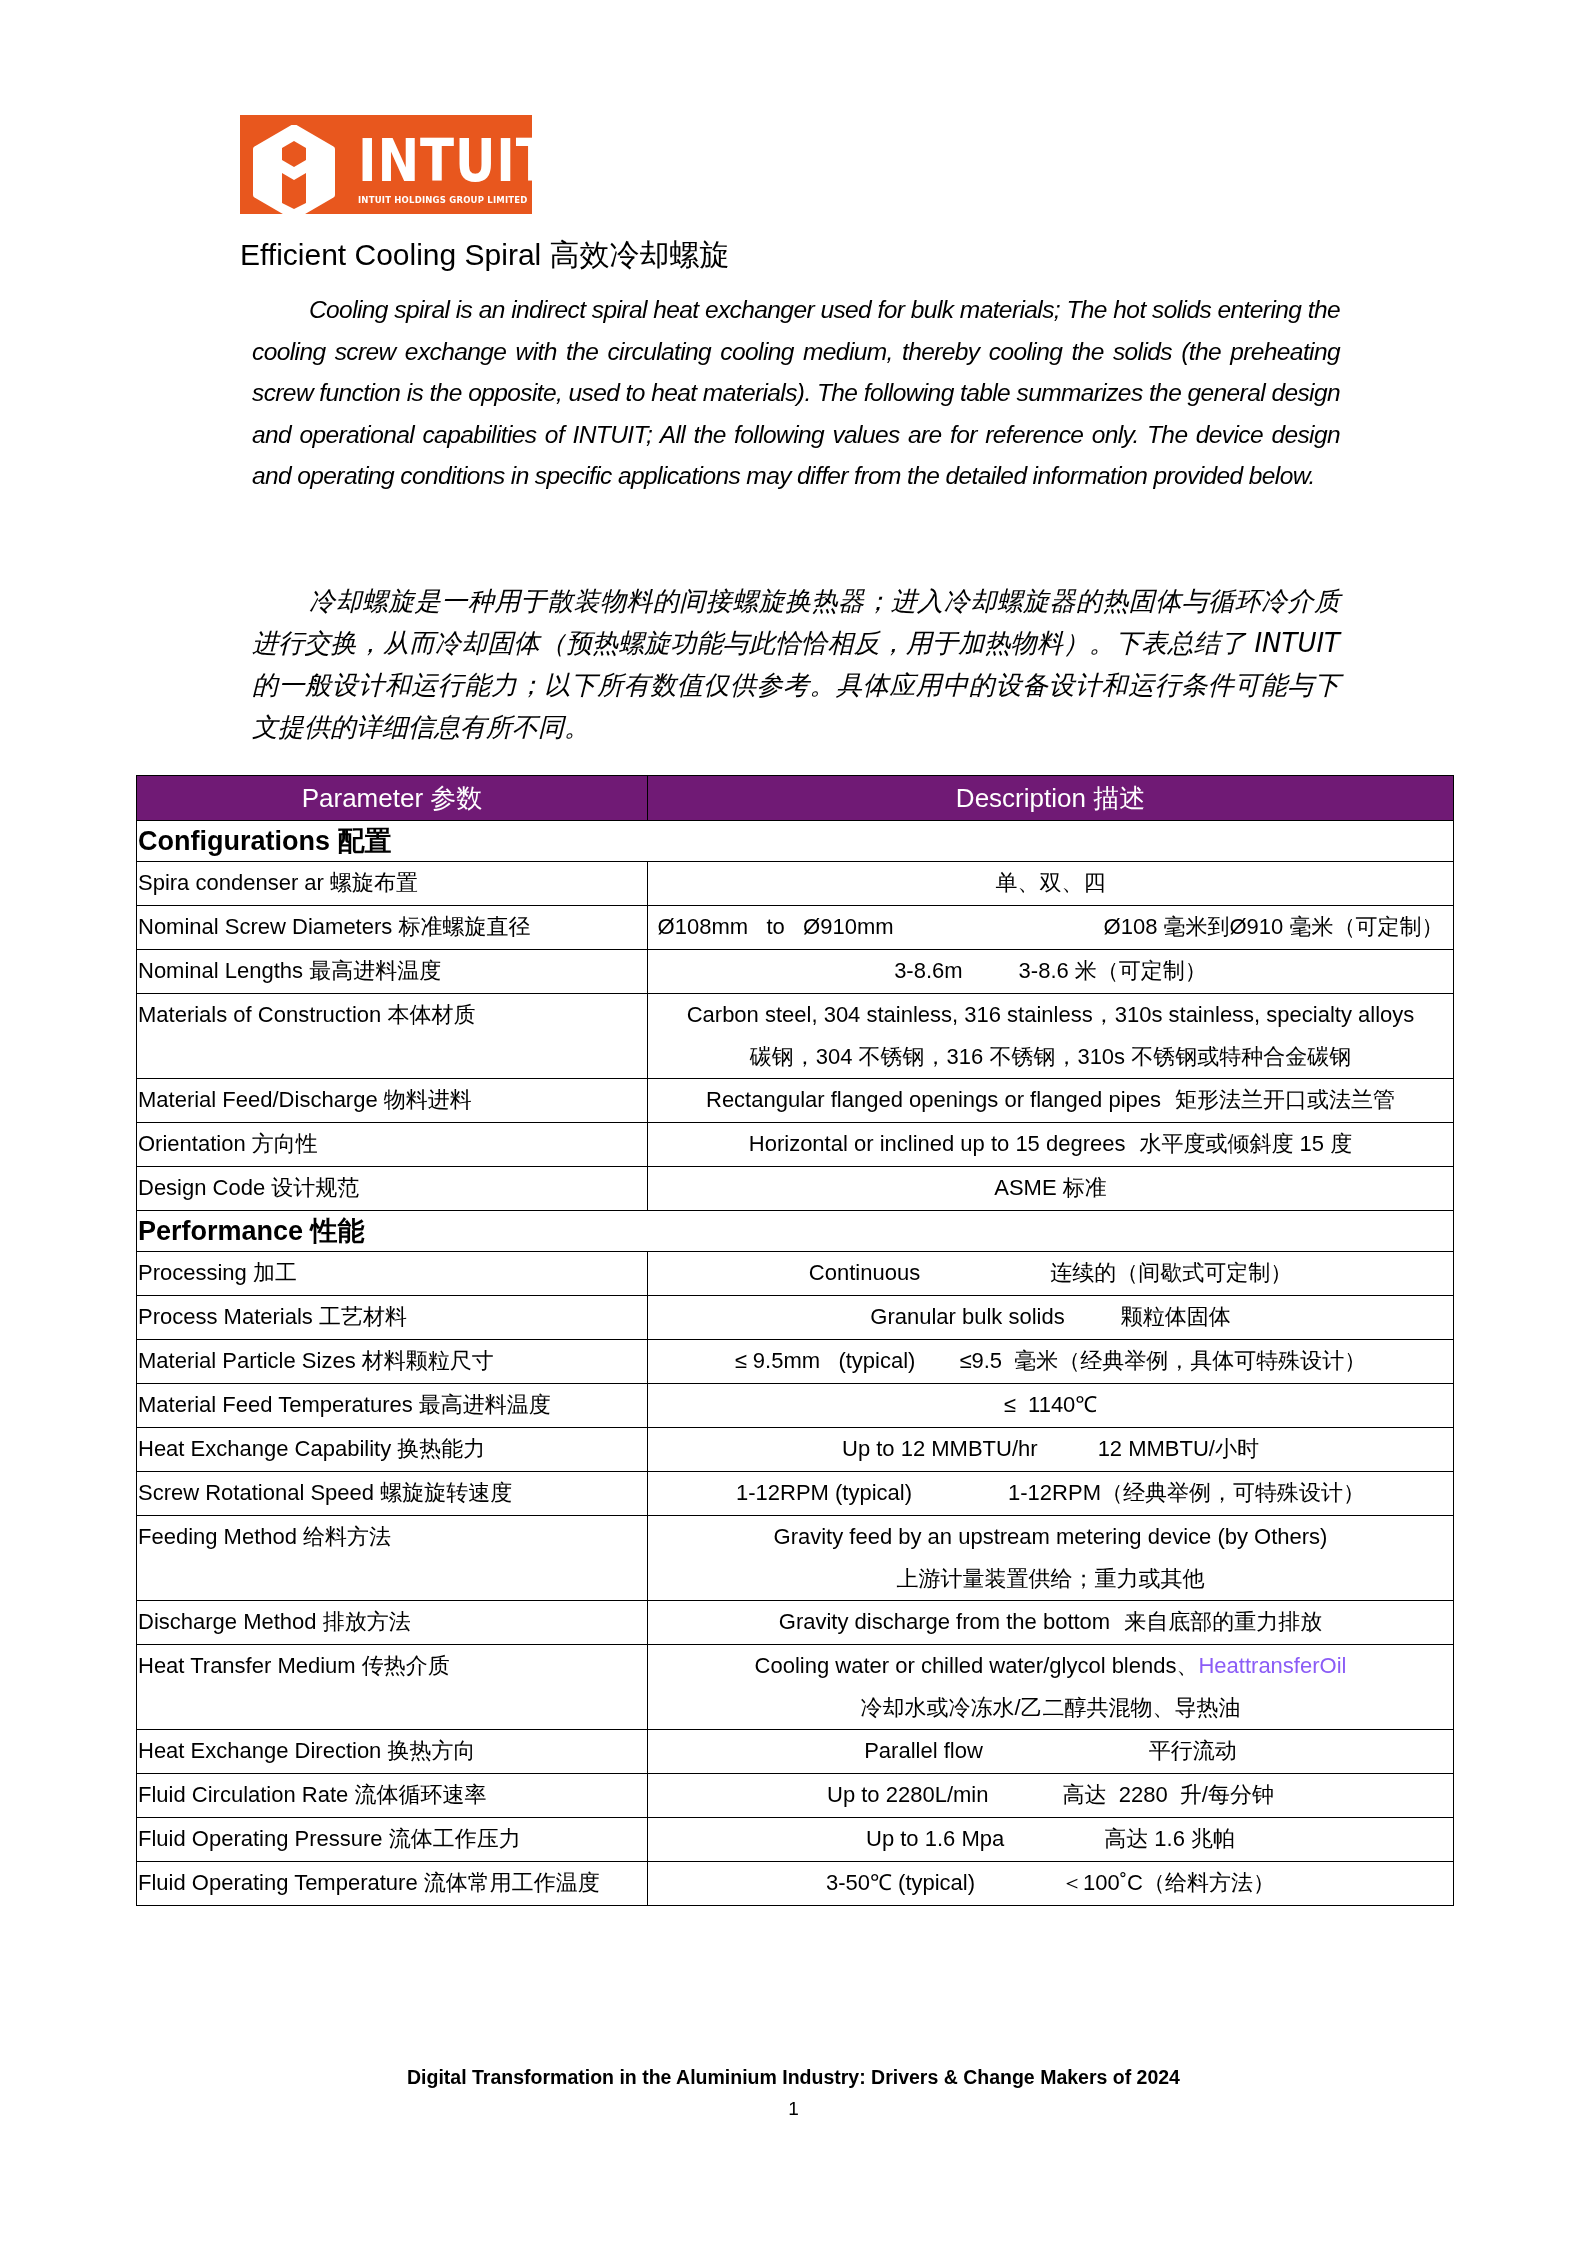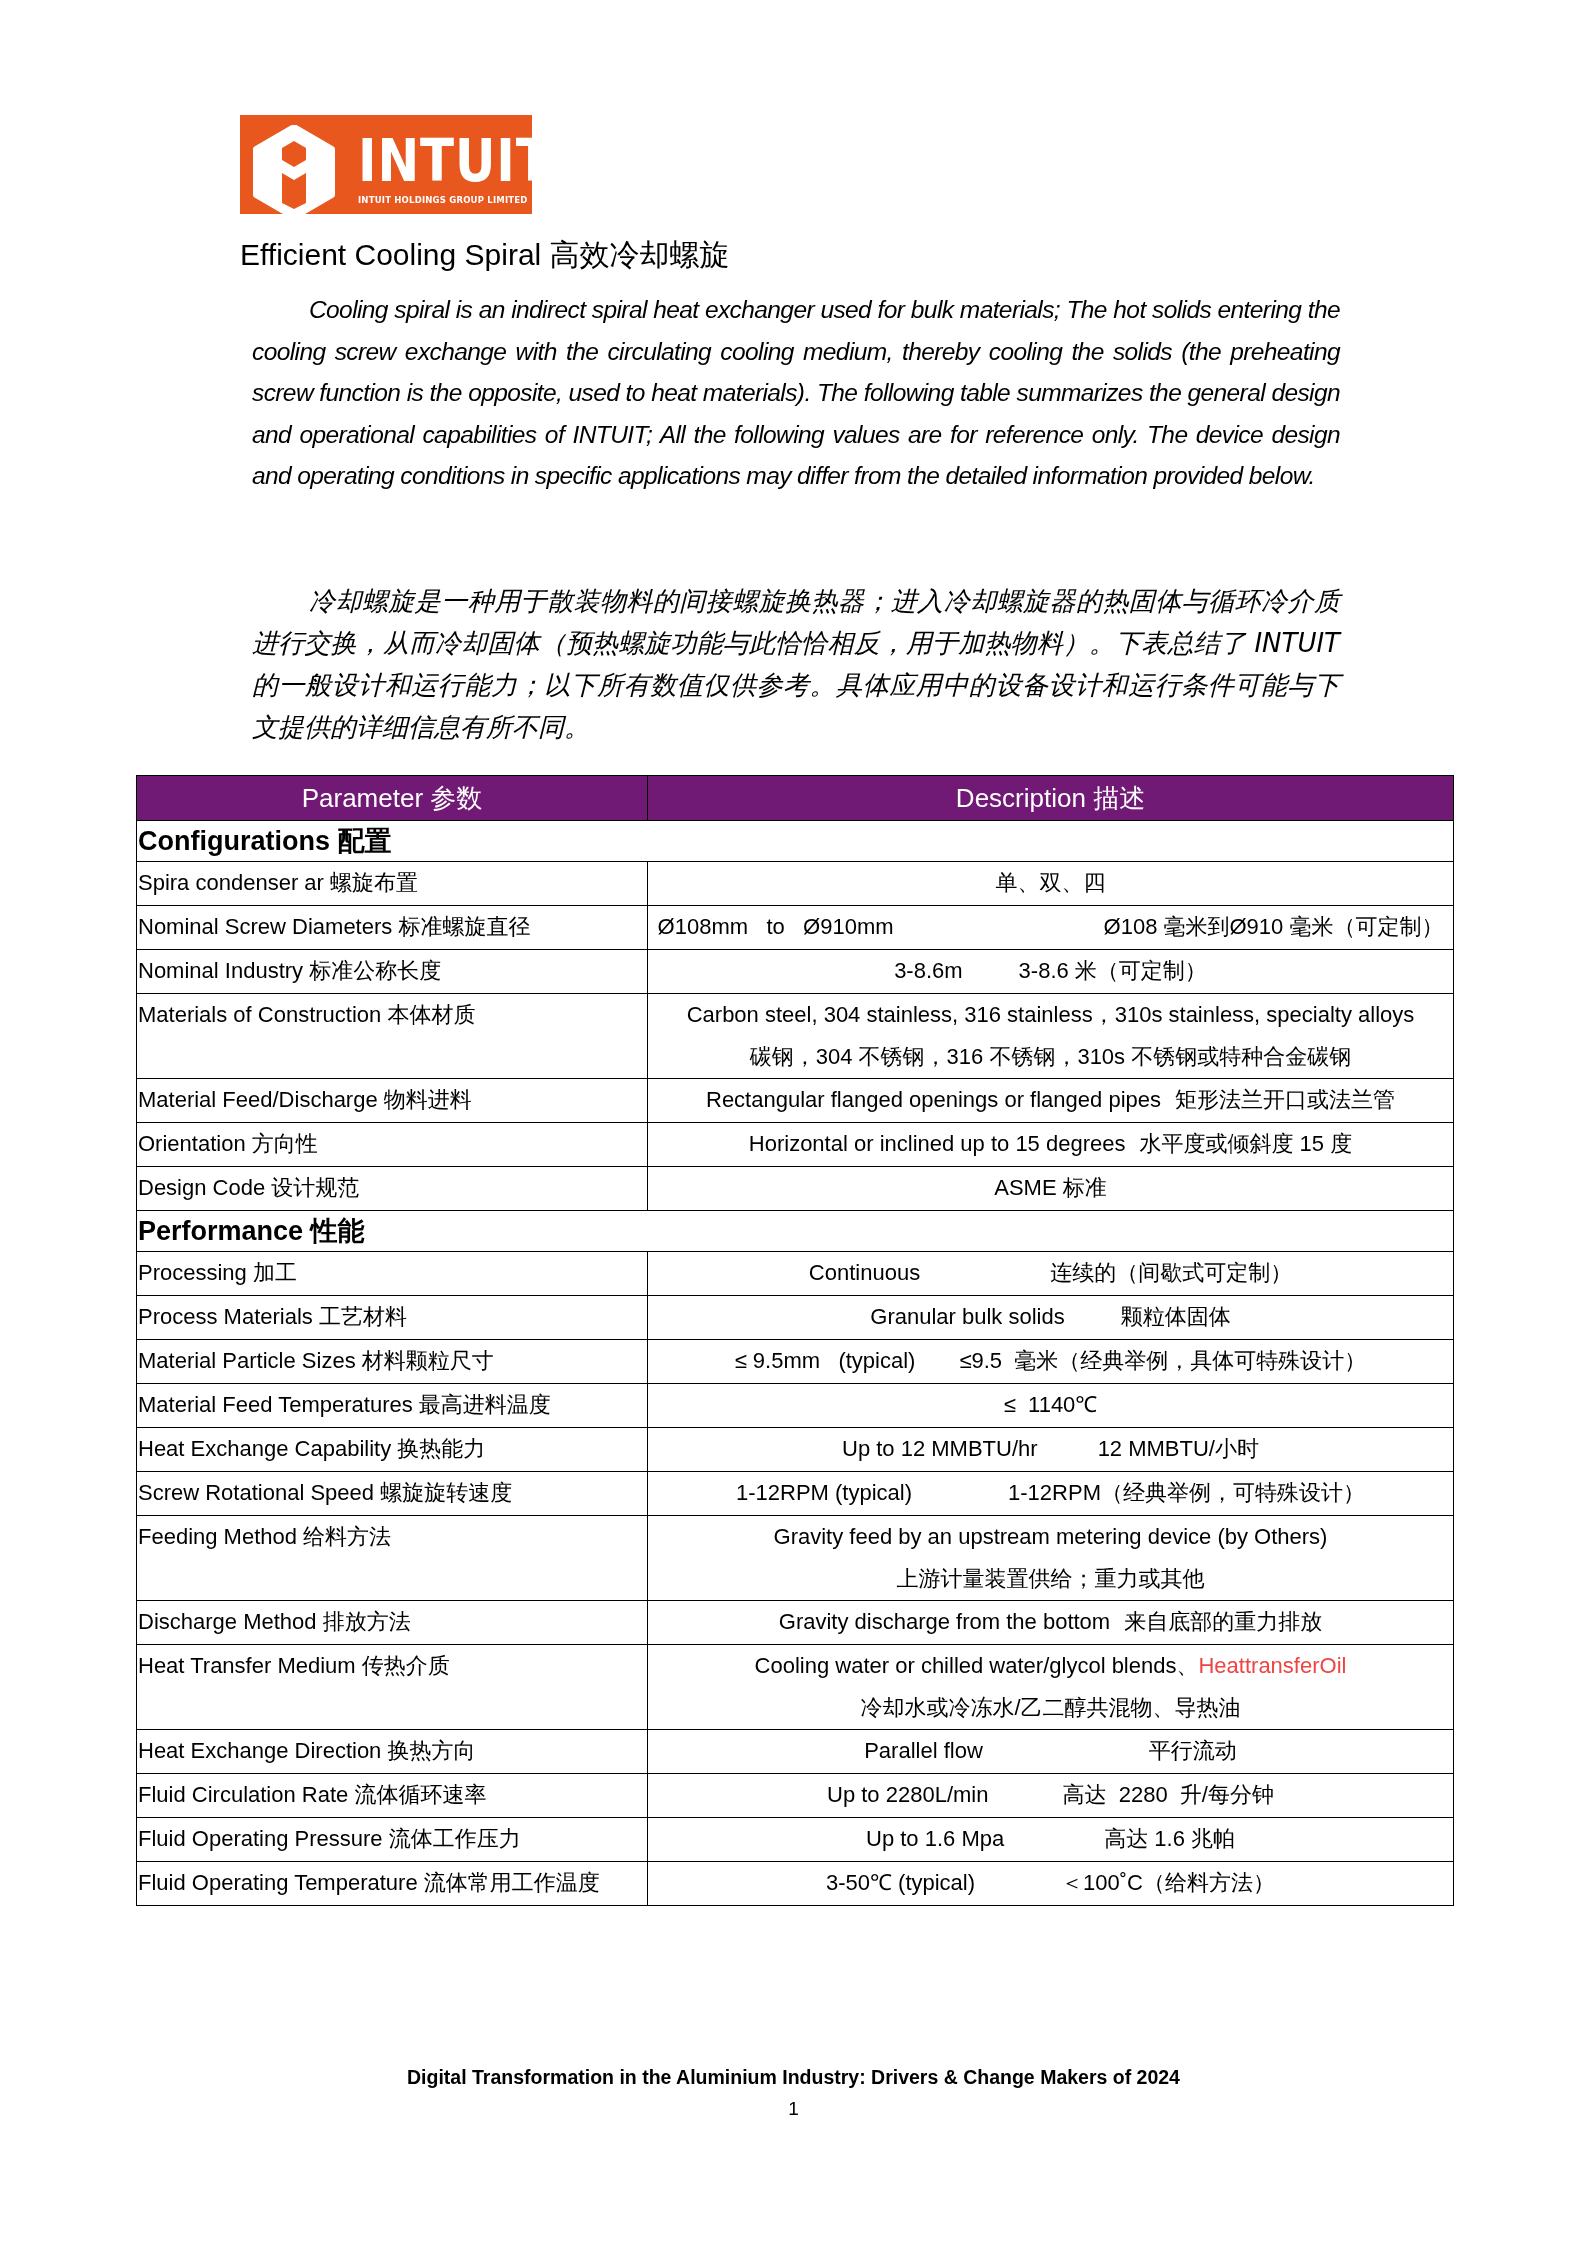--- a/index.html
+++ b/index.html
@@ -82,7 +82,7 @@
         <td class="d"><span style="white-space: pre;">Ø108mm   to   Ø910mm</span><span class="gap" style="width: 210px;"></span><span style="white-space: pre;">Ø108 毫米到Ø910 毫米（可定制）</span></td>
       </tr>
       <tr class="row">
-        <td class="p">Nominal Industry 标准公称长度</td>
+        <td class="p">Nominal Lengths 最高进料温度</td>
         <td class="d"><span style="white-space: pre;">3-8.6m</span><span class="gap" style="width: 56px;"></span><span style="white-space: pre;">3-8.6 米（可定制）</span></td>
       </tr>
       <tr class="row two">

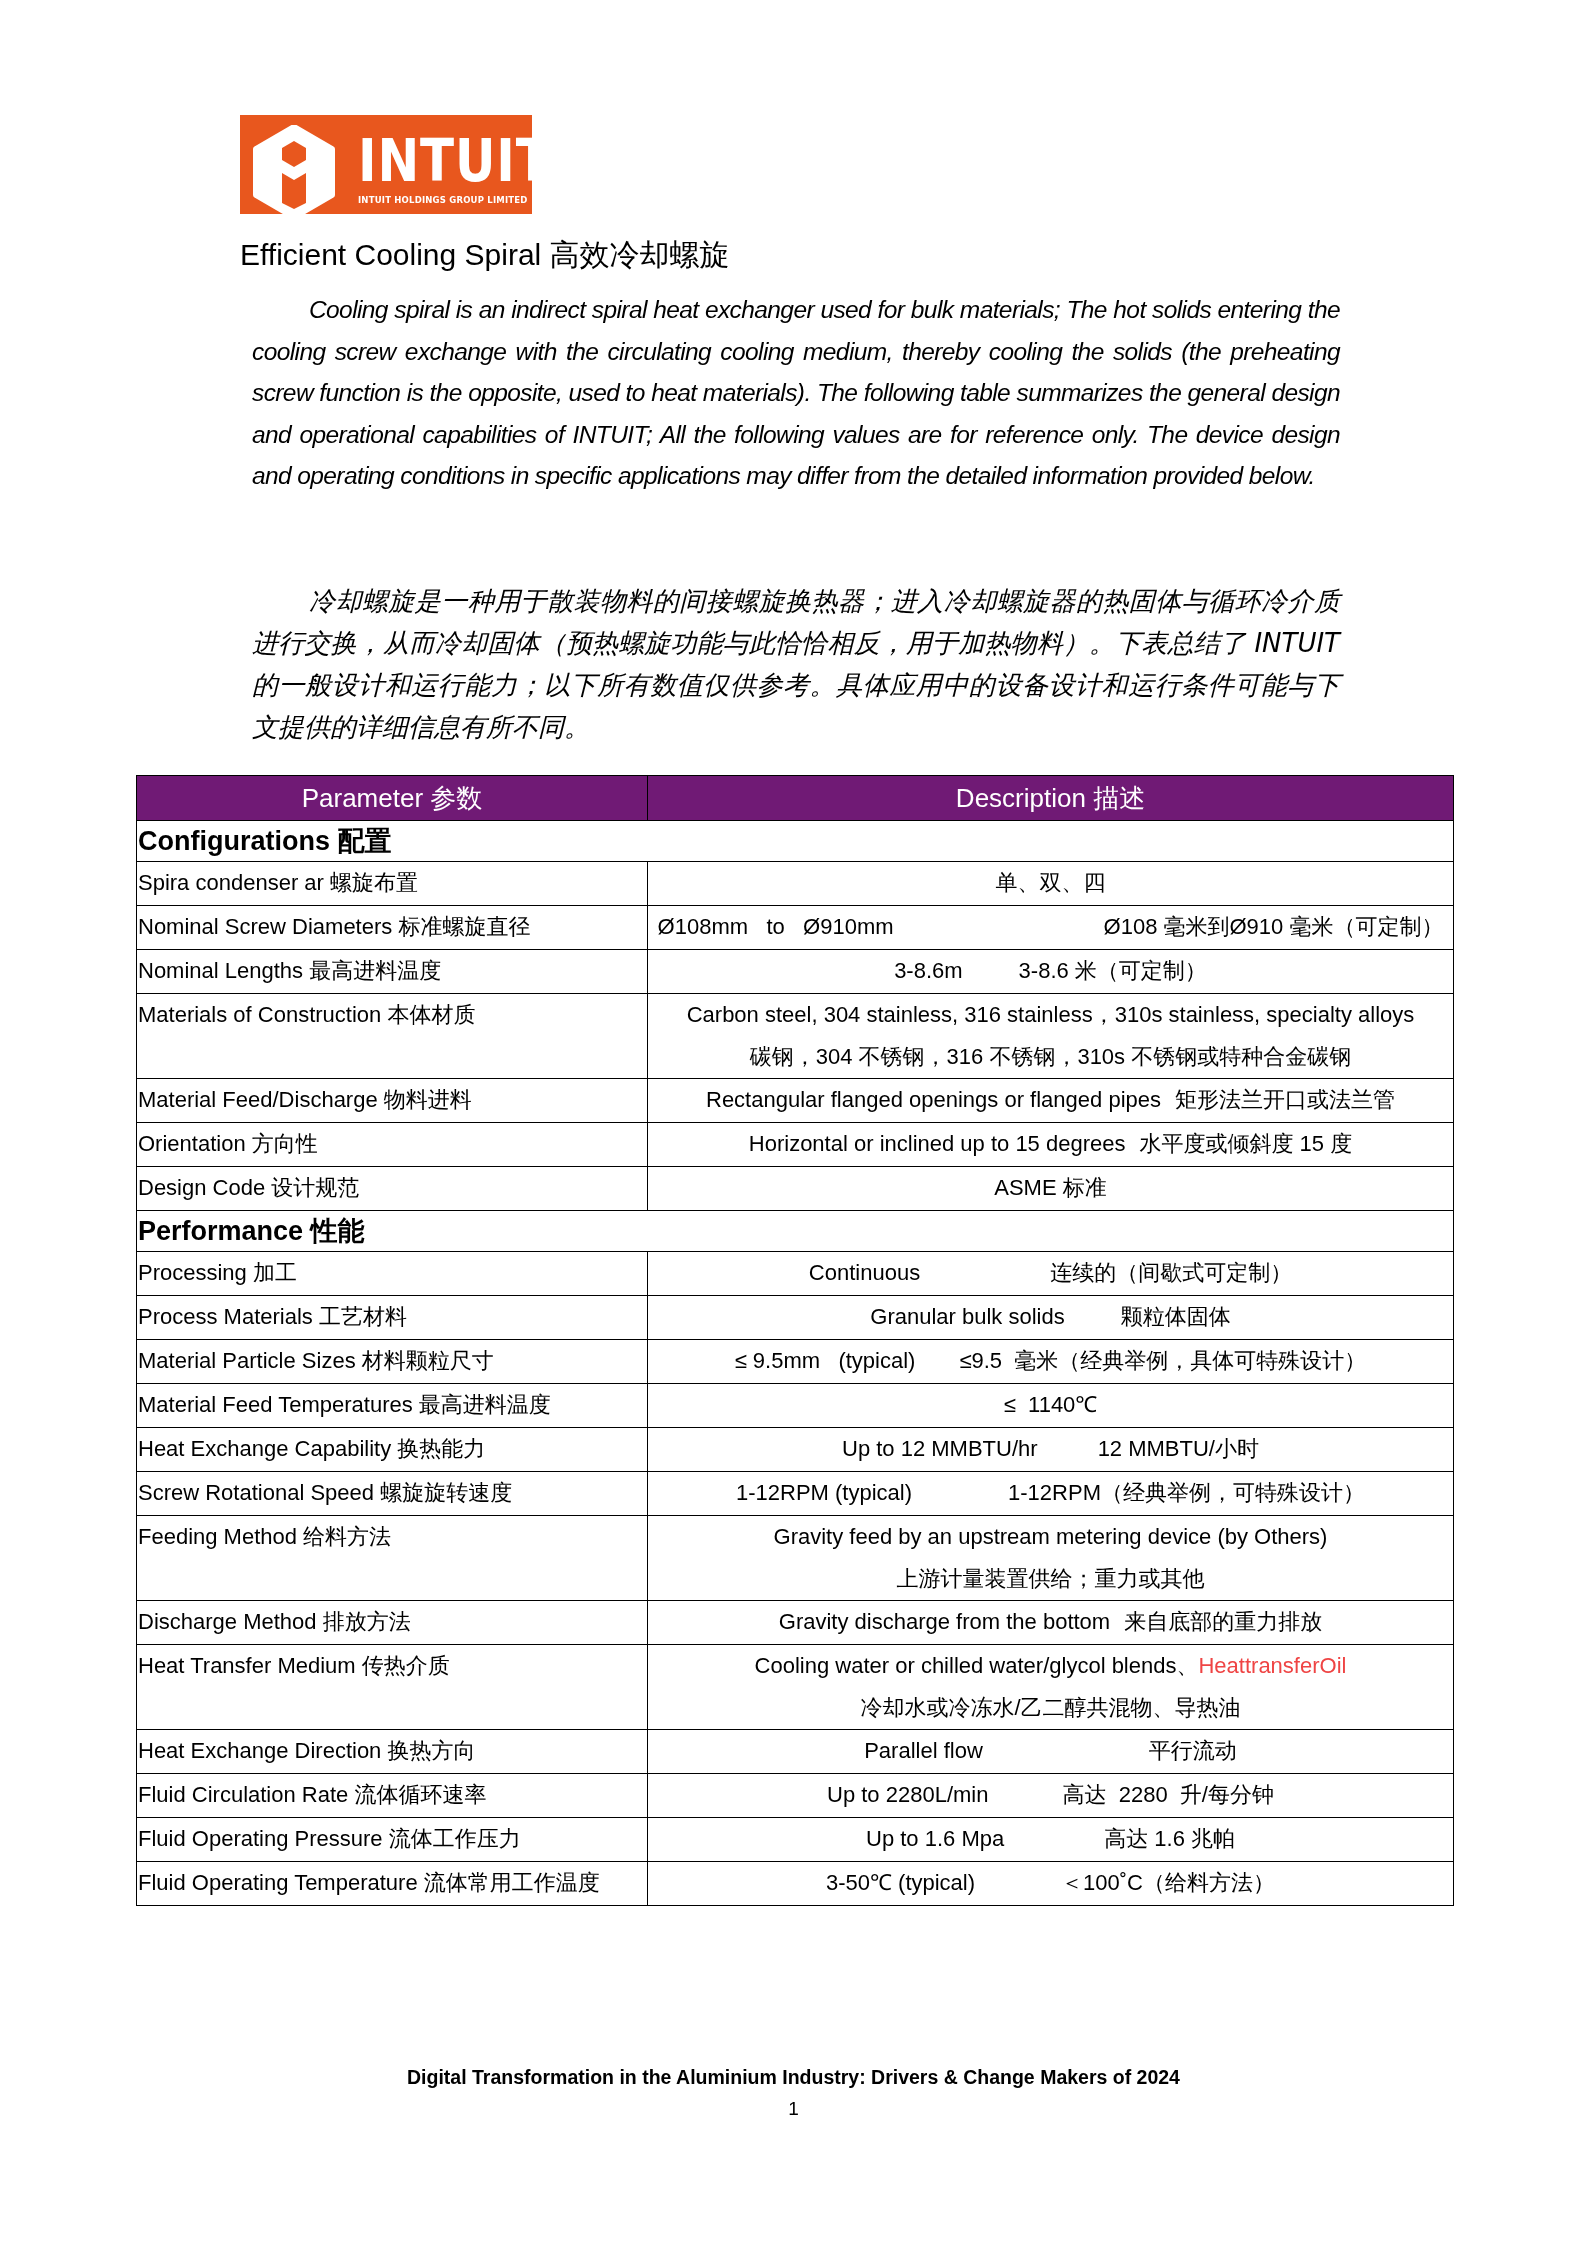--- a/index.html
+++ b/index.html
@@ -31,7 +31,7 @@
   tr.row td.d { text-align: center; white-space: nowrap; }
   tr.row.two td { height: 83px; }
   .gap { display: inline-block; }
-  .gray { color: #ef4444; }
+  .gray { color: #8b5cf6; }
   .footer { position: absolute; left: 0; width: 1587px; top: 2066px; text-align: center; font-weight: bold; font-size: 19.5px; }
   .pagenum { position: absolute; left: 0; width: 1587px; top: 2098px; text-align: center; font-size: 19px; }
 </style>

